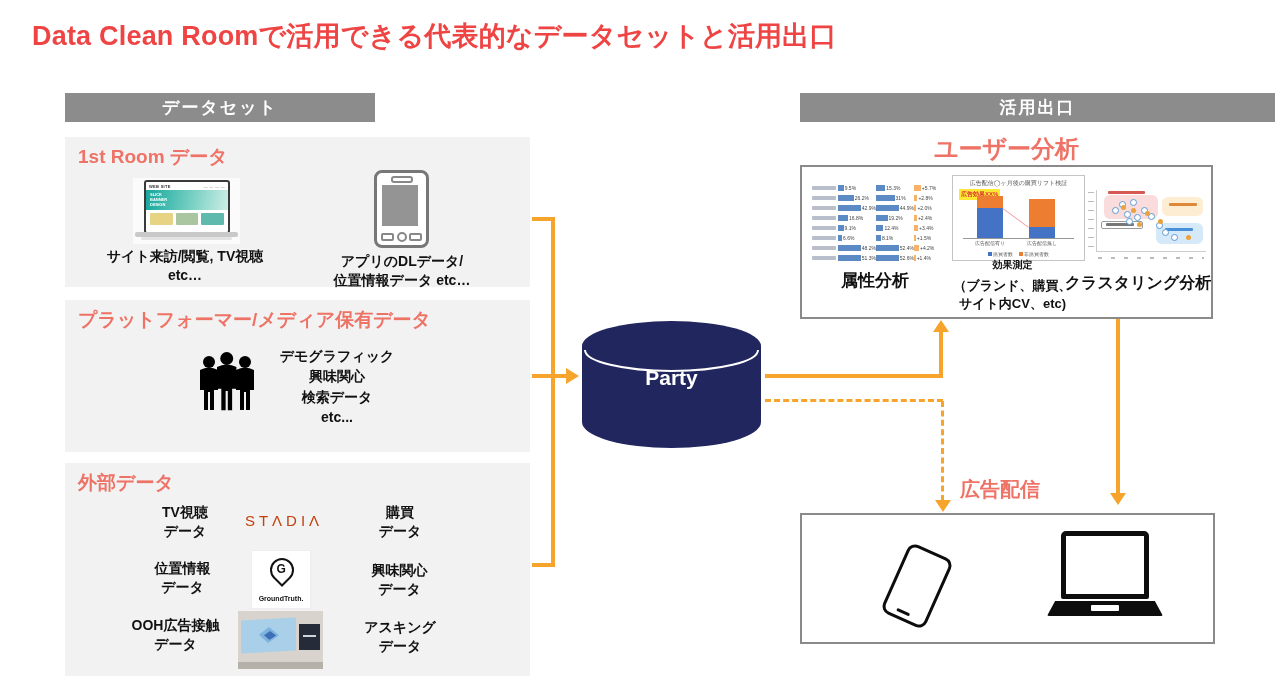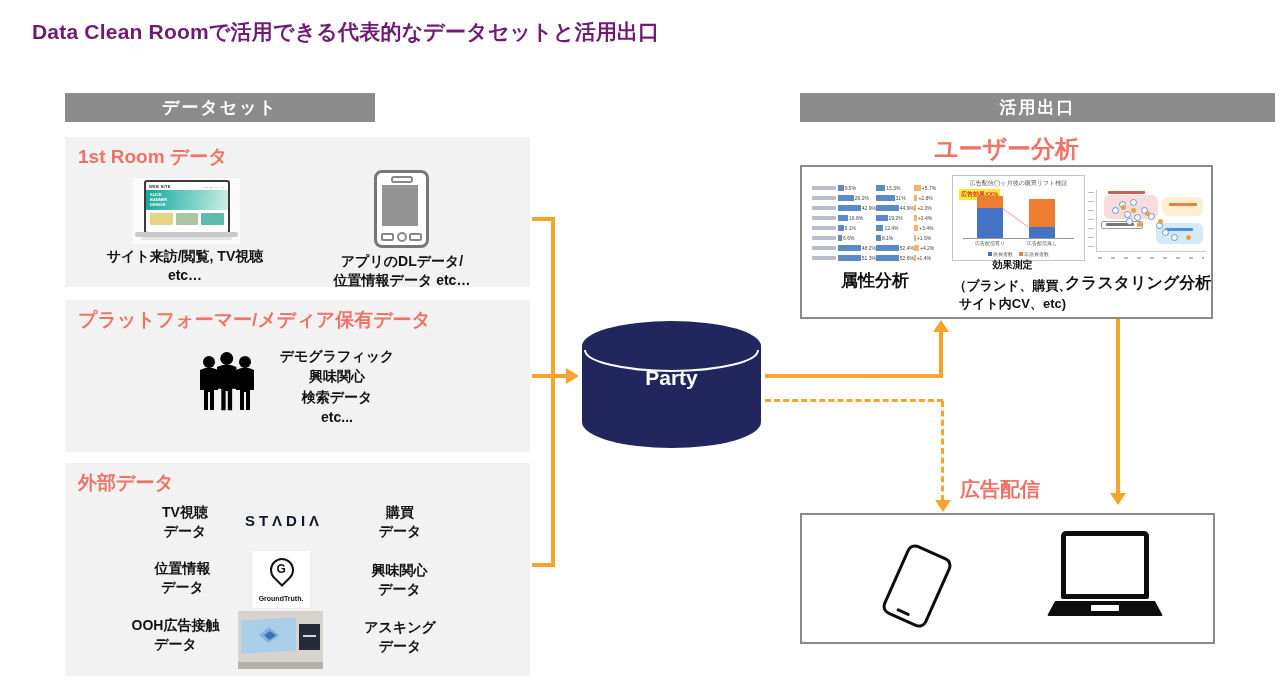--- a/index.html
+++ b/index.html
@@ -10,7 +10,7 @@
   .ctr{text-align:center;}
 
   
-  .page-title{left:32px;top:18px;font-size:21px;font-weight:bold;color:#701a75;letter-spacing:.2px;}
+  .page-title{left:32px;top:18px;font-size:27px;font-weight:bold;color:#ef4444;letter-spacing:.2px;}
   .gray-bar{background:#8c8c8c;color:#fff;font-size:17px;font-weight:bold;
             display:flex;align-items:center;justify-content:center;letter-spacing:2px;}
   .section{background:#f2f2f2;}

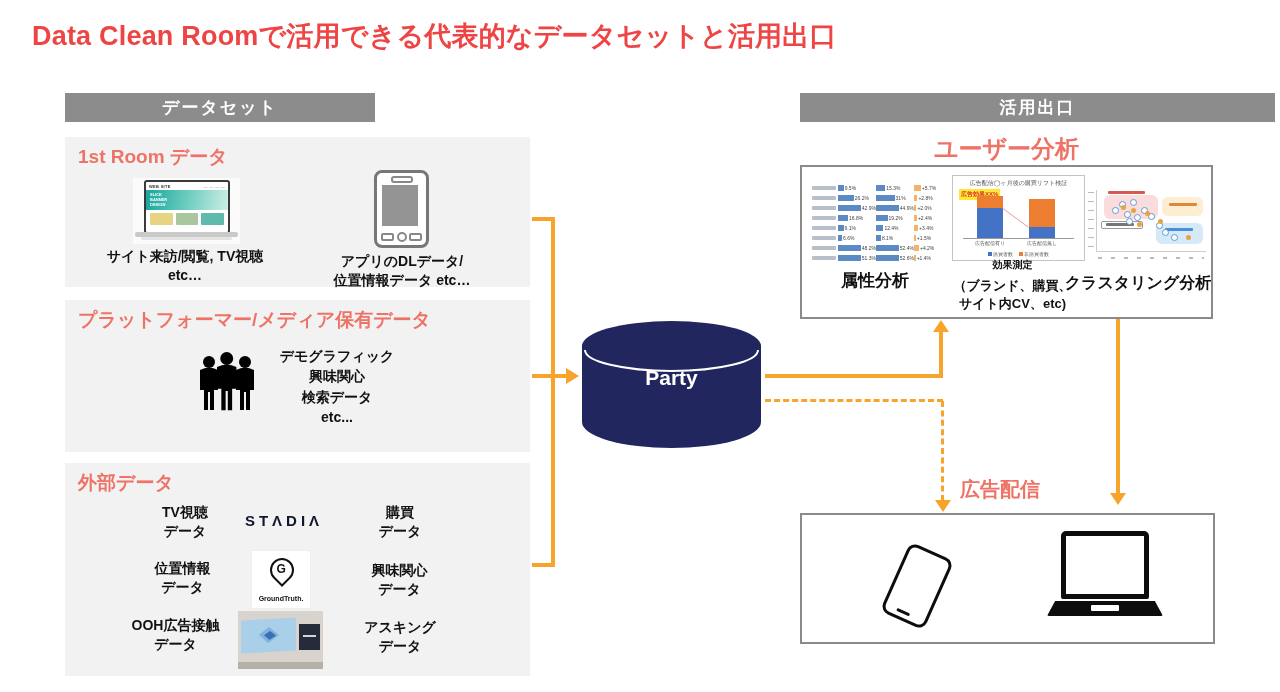--- a/index.html
+++ b/index.html
@@ -51,8 +51,8 @@
   .p1-b2{position:absolute;right:4px;bottom:4px;width:9px;height:4px;border:2px solid #888;border-radius:2px;}
 
   
-  .stadia{left:236px;top:512px;width:96px;text-align:center;font-size:15px;font-weight:bold;
-          color:#0f172a;letter-spacing:4px;}
+  .stadia{left:236px;top:512px;width:96px;text-align:center;font-size:15px;font-weight:normal;
+          color:#c2410c;letter-spacing:4px;}
   .gtbox{left:252px;top:551px;width:58px;height:57px;background:#fff;box-shadow:0 0 0 1px #eee;text-align:center;}
   .gt-pin{position:absolute;left:18px;top:7px;width:20px;height:20px;border:2.5px solid #111;
           border-radius:50% 50% 50% 0;transform:rotate(-45deg);}

